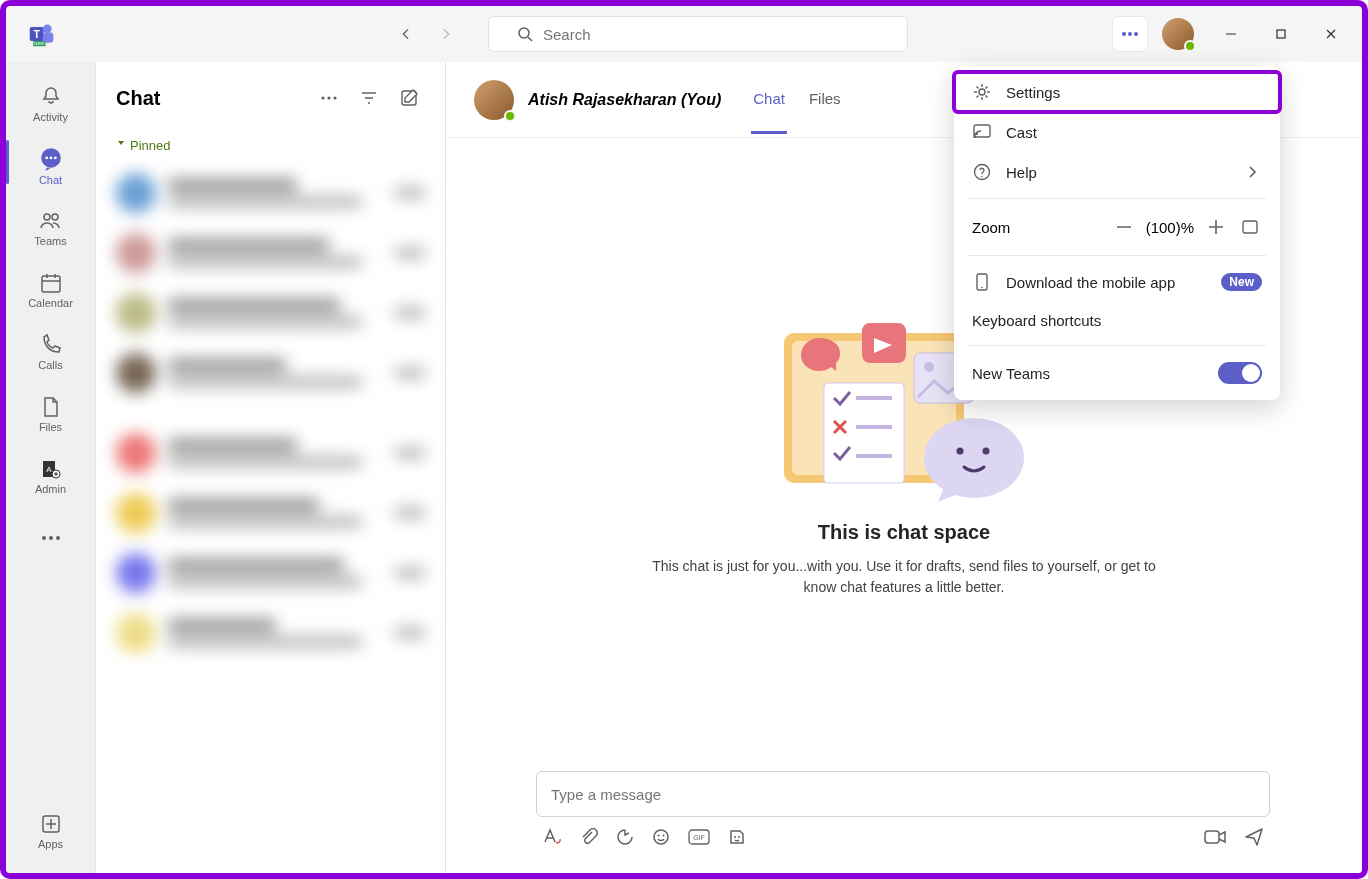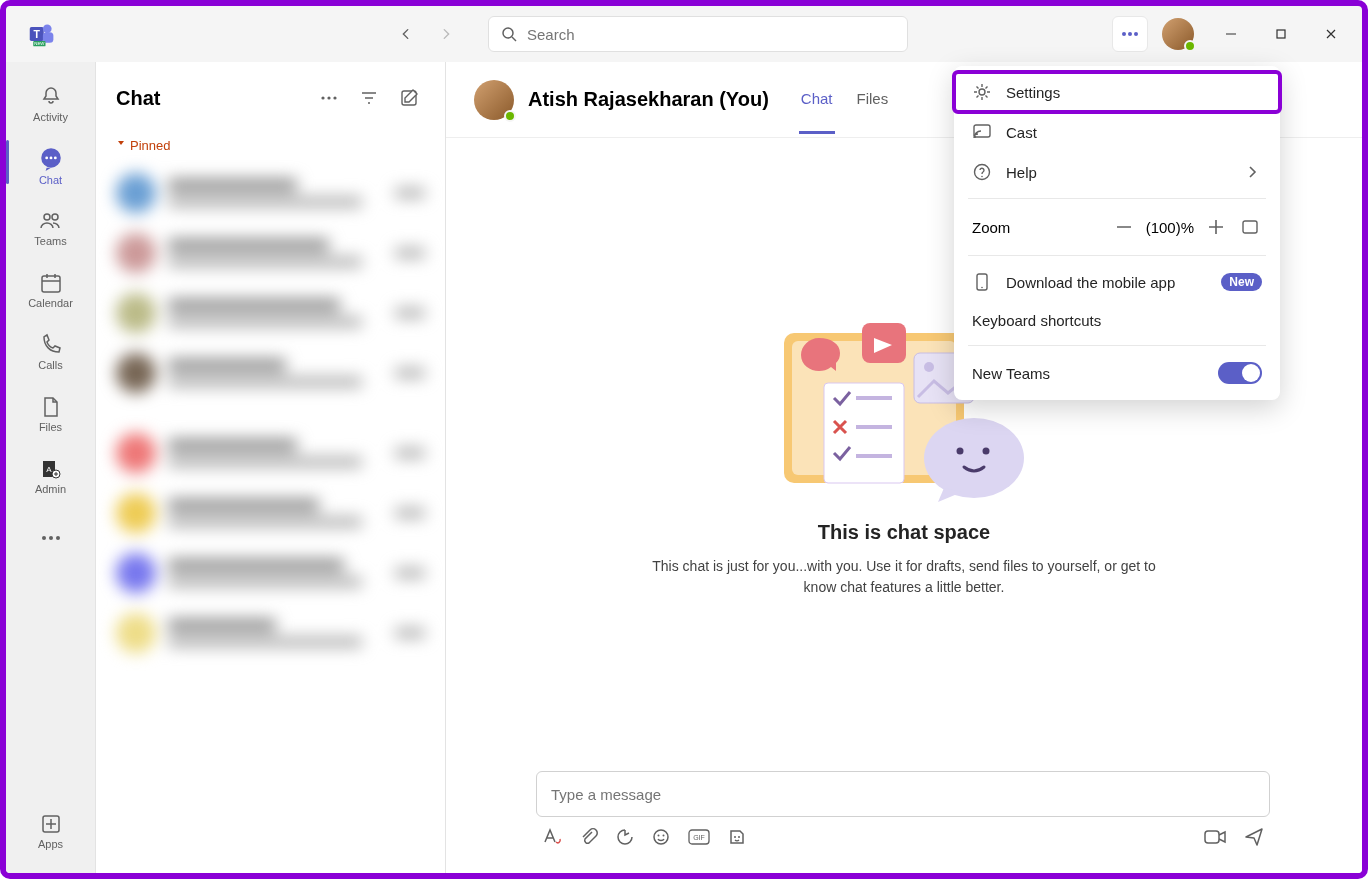--- a/index.html
+++ b/index.html
@@ -9,7 +9,7 @@
   .titlebar { height:56px; display:flex; align-items:center; padding:0 8px; gap:4px; }
   .logo { width:28px; height:28px; margin:0 14px; }
   .navbtn { width:36px; height:36px; display:flex; align-items:center; justify-content:center; color:#616161; border-radius:4px; }
-  .searchbox { flex:0 0 420px; height:36px; background:#fff; border:1px solid #e0e0e0; border-radius:6px; display:flex; align-items:center; padding:0 12px; gap:10px; color:#616161; margin-left:20px; }
+  .searchbox { flex:0 0 420px; height:36px; background:#fff; border:1px solid #e0e0e0; border-radius:6px; display:flex; align-items:center; padding:0 28px; gap:10px; color:#616161; margin-left:20px; }
   .searchbox input { border:none; outline:none; font-size:15px; flex:1; background:transparent; }
   .tbspacer { flex:1; }
   .iconbtn { width:36px; height:36px; display:flex; align-items:center; justify-content:center; border-radius:6px; background:#fff; border:1px solid #e8e8e8; color:#6264a7; }

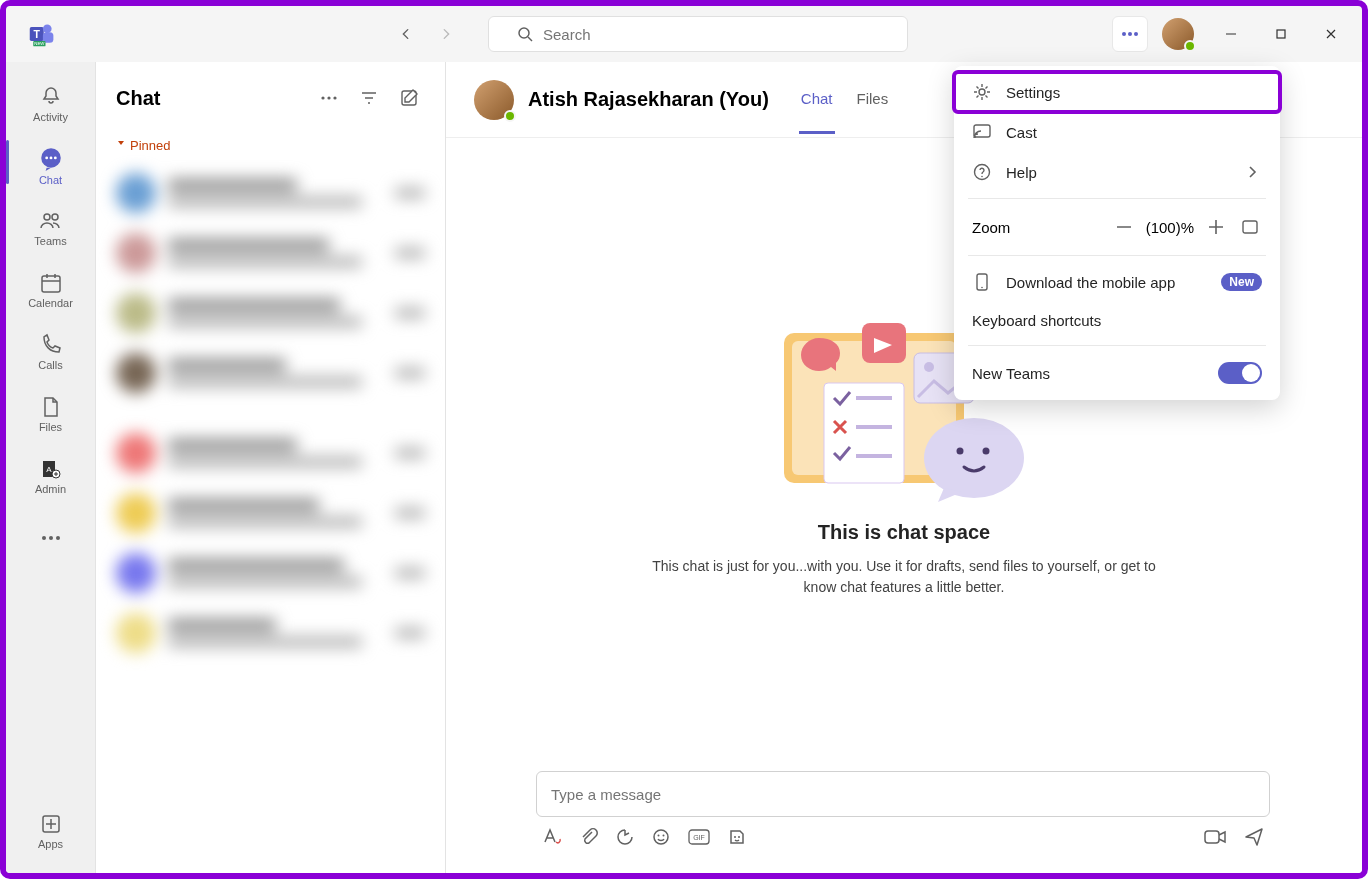--- a/index.html
+++ b/index.html
@@ -41,7 +41,7 @@
   .maincol { flex:1; background:#fff; display:flex; flex-direction:column; position:relative; }
   .convhead { height:76px; display:flex; align-items:center; padding:0 28px; gap:14px; border-bottom:1px solid #eee; }
   .bigav { width:40px; height:40px; border-radius:50%; background:linear-gradient(135deg,#d1a070,#8b5a2b); position:relative; }
-  .convname { font-size:20px; font-weight:700; }
+  .convname { font-size:16px; font-weight:700;font-style:italic; }
   .tabs { display:flex; gap:20px; margin-left:16px; }
   .tab { font-size:15px; color:#616161; padding:24px 2px; border-bottom:3px solid transparent; cursor:pointer; }
   .tab.active { color:#5b5fc7; border-bottom-color:#5b5fc7; }

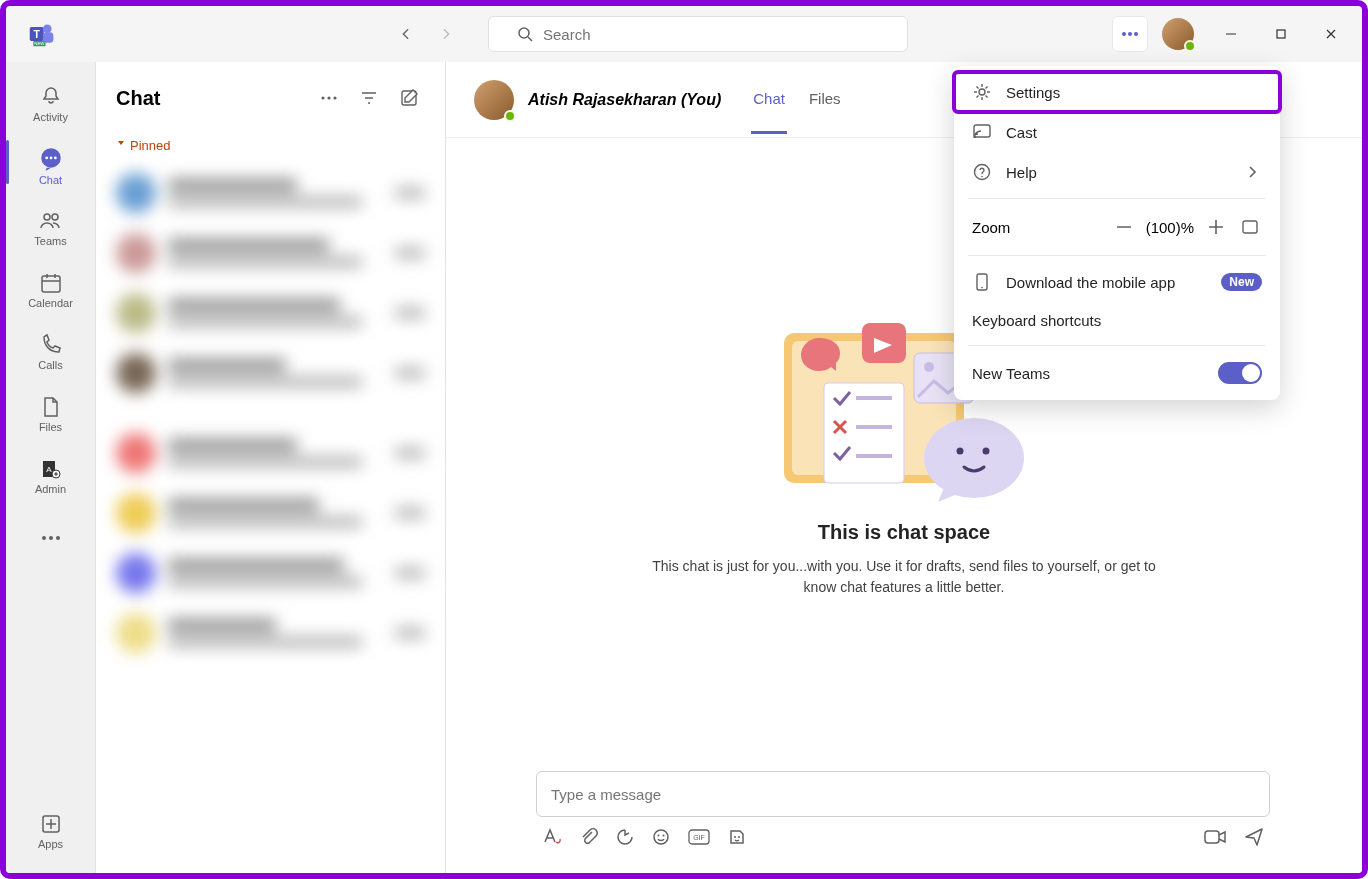--- a/index.html
+++ b/index.html
@@ -29,7 +29,7 @@
   .chatlist-header { height:72px; display:flex; align-items:center; padding:0 20px; gap:8px; }
   .chatlist-header h2 { font-size:20px; font-weight:700; flex:1; }
   .hicon { width:32px; height:32px; display:flex; align-items:center; justify-content:center; color:#616161; border-radius:4px; cursor:pointer; }
-  .pinned { padding:4px 20px; font-size:13px; color:#c2410c; display:flex; gap:4px; }
+  .pinned { padding:4px 20px; font-size:13px; color:#4d7c0f; display:flex; gap:4px; }
   .listarea { flex:1; filter:blur(8px); padding:6px 12px; }
   .lrow { display:flex; align-items:center; gap:12px; padding:10px 8px; }
   .lav { width:40px; height:40px; border-radius:50%; background:#ccc; }

